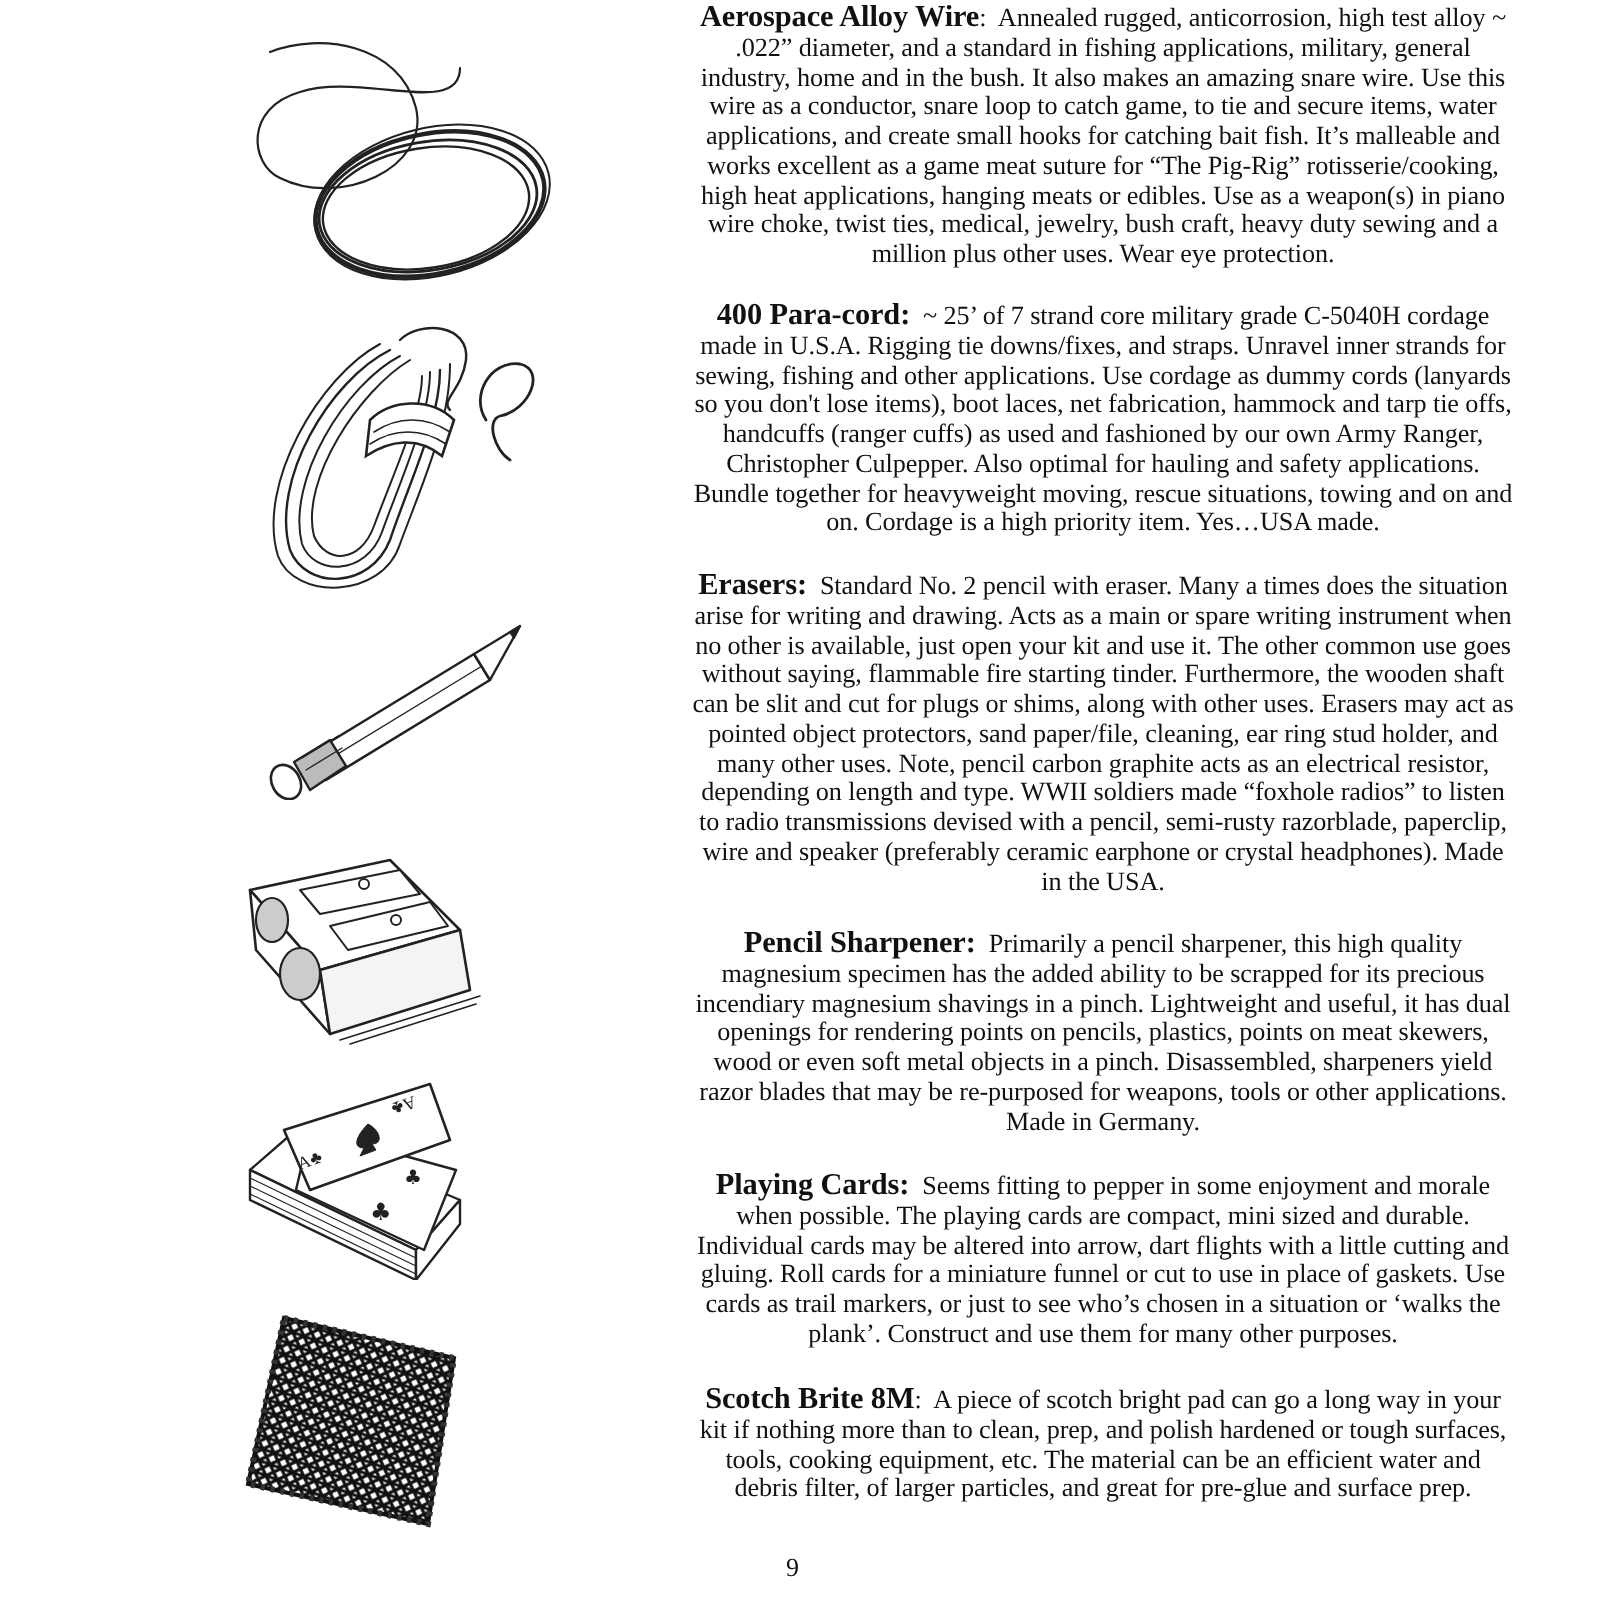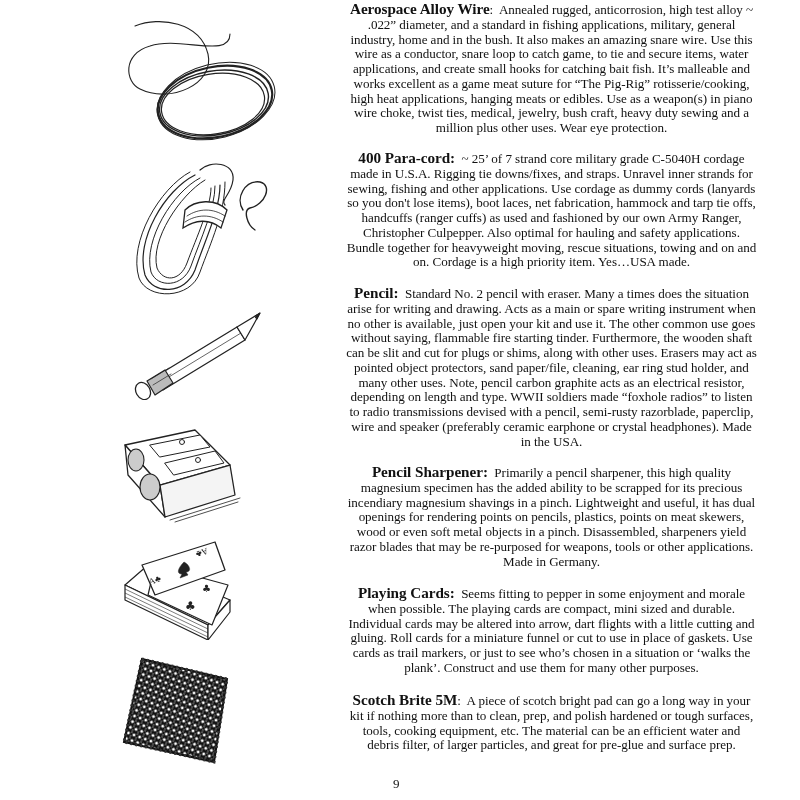--- a/index.html
+++ b/index.html
@@ -117,7 +117,7 @@
   </div>
 
   <div class="entry" style="top:286px">
-    <span class="title">Pencil:</span><span style="white-space:pre">  </span><span class="body">Standard No. 2 pencil with eraser.  Many a times does the situation
+    <span class="title">Erasers:</span><span style="white-space:pre">  </span><span class="body">Standard No. 2 pencil with eraser.  Many a times does the situation
 arise for writing and drawing.  Acts as a main or spare writing instrument when
 no other is available, just open your kit and use it.  The other common use goes
 without saying, flammable fire starting tinder.  Furthermore, the wooden shaft

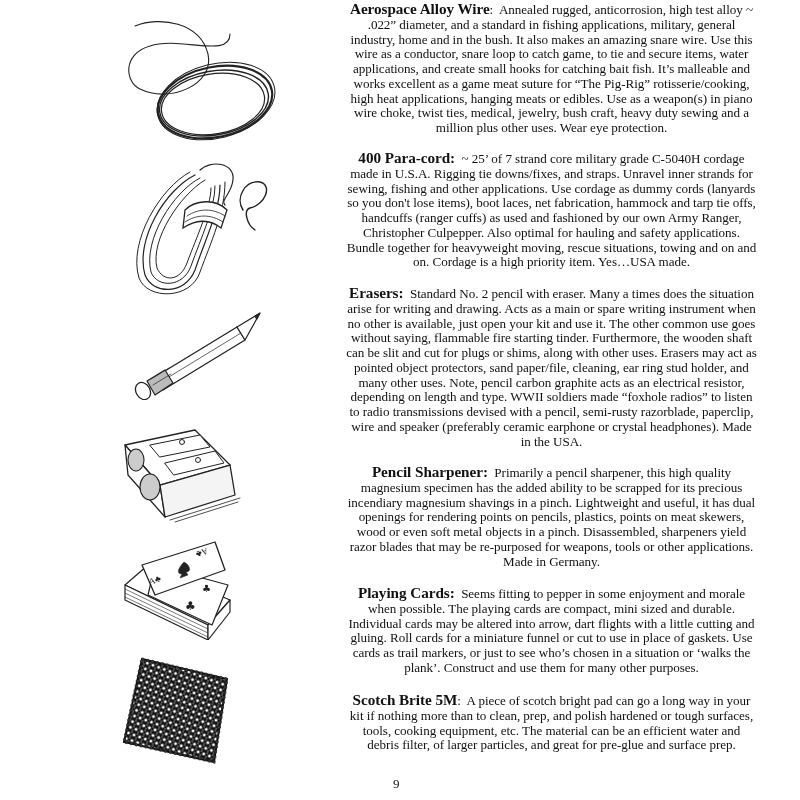--- a/index.html
+++ b/index.html
@@ -150,7 +150,7 @@
   </div>
 
   <div class="entry" style="top:693px">
-    <span class="title">Scotch Brite 5M</span><span style="white-space:pre">:  </span><span class="body">A piece of scotch bright pad can go a long way in your
+    <span class="title">Scotch Brite 8M</span><span style="white-space:pre">:  </span><span class="body">A piece of scotch bright pad can go a long way in your
 kit if nothing more than to clean, prep, and polish hardened or tough surfaces,
 tools, cooking equipment, etc.  The material can be an efficient water and
 debris filter, of larger particles, and great for pre-glue and surface prep.</span>

